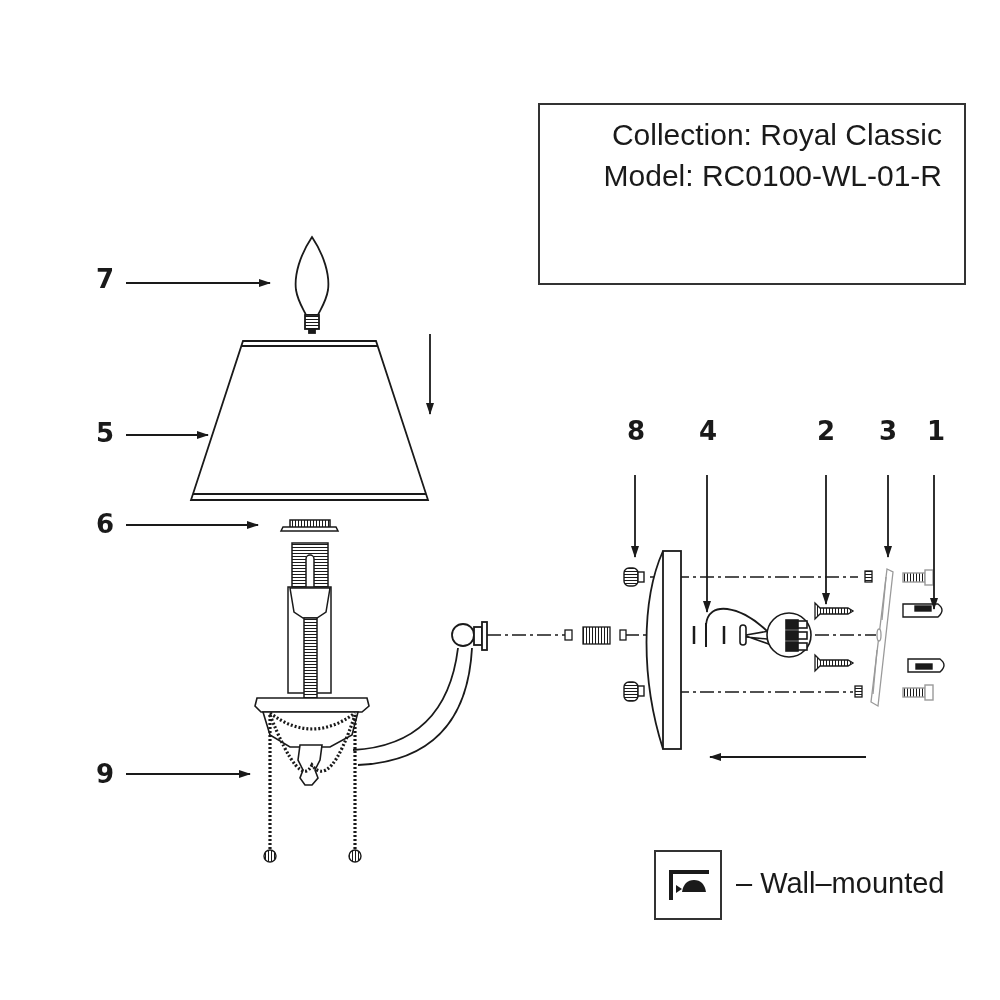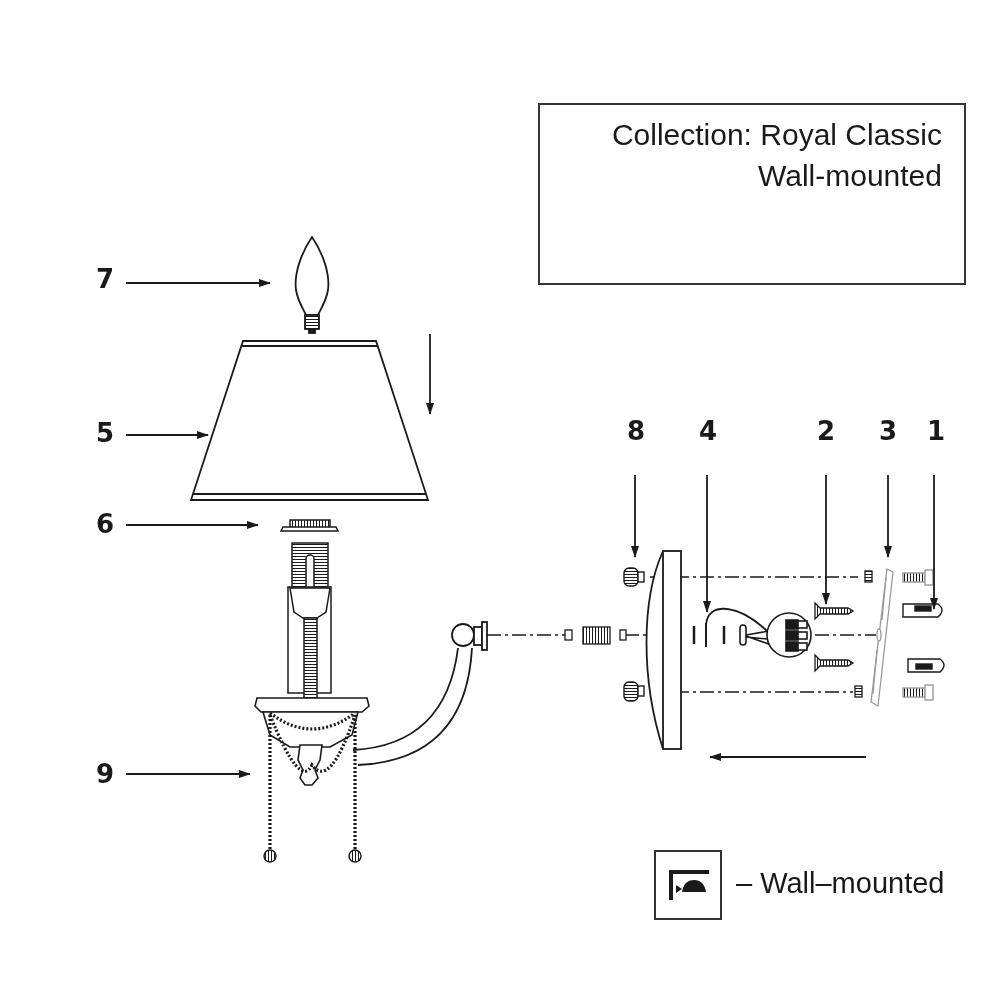--- a/index.html
+++ b/index.html
@@ -24,6 +24,7 @@
 
   <div class="info-box">
     <span class="info-line">Collection: Royal Classic</span>
+    <span class="info-line">Model: RC0100-WL-01-R</span>
     <span class="info-line">Wall-mounted</span>
   </div>
 

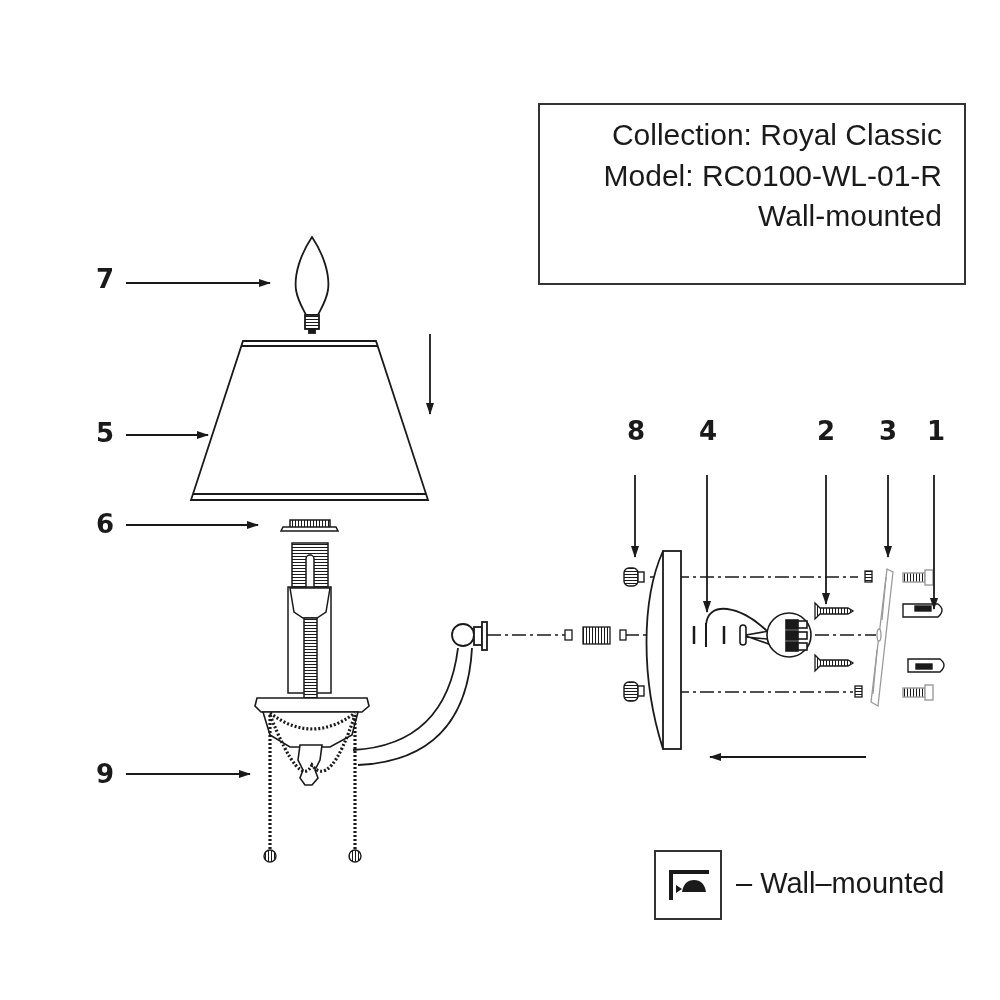--- a/index.html
+++ b/index.html
@@ -25,7 +25,6 @@
   <div class="info-box">
     <span class="info-line">Collection: Royal Classic</span>
     <span class="info-line">Model: RC0100-WL-01-R</span>
-    <span class="info-line">Wall-mounted</span>
   </div>
 
   <span class="callout" style="left:96px; top:264px;">7</span>

